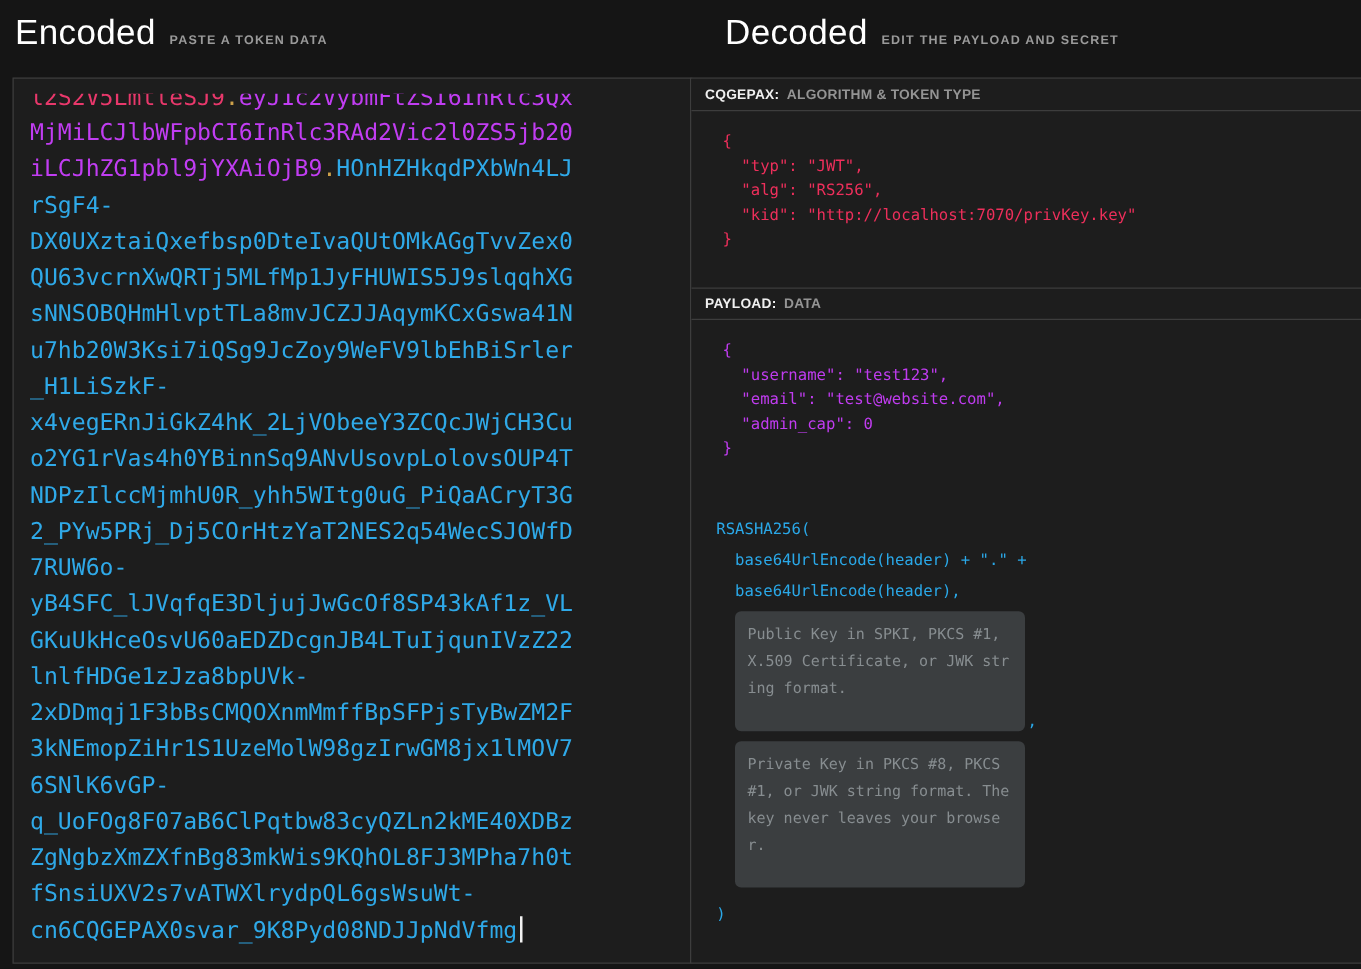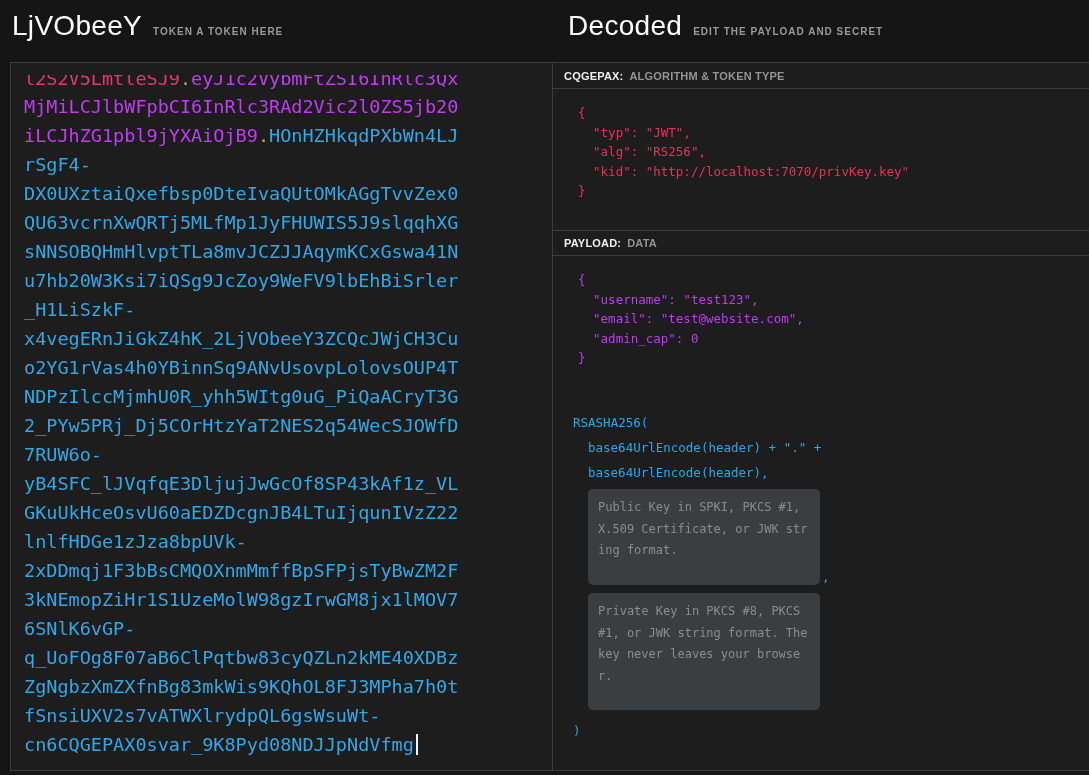--- a/index.html
+++ b/index.html
@@ -67,7 +67,7 @@
 <div class="page">
 
   <div class="title-row" style="left:12px;">
-    <span class="big">LjVObeeY</span>
+    <span class="big">Encoded</span>
     <span class="sub">TOKEN A TOKEN HERE</span>
   </div>
 

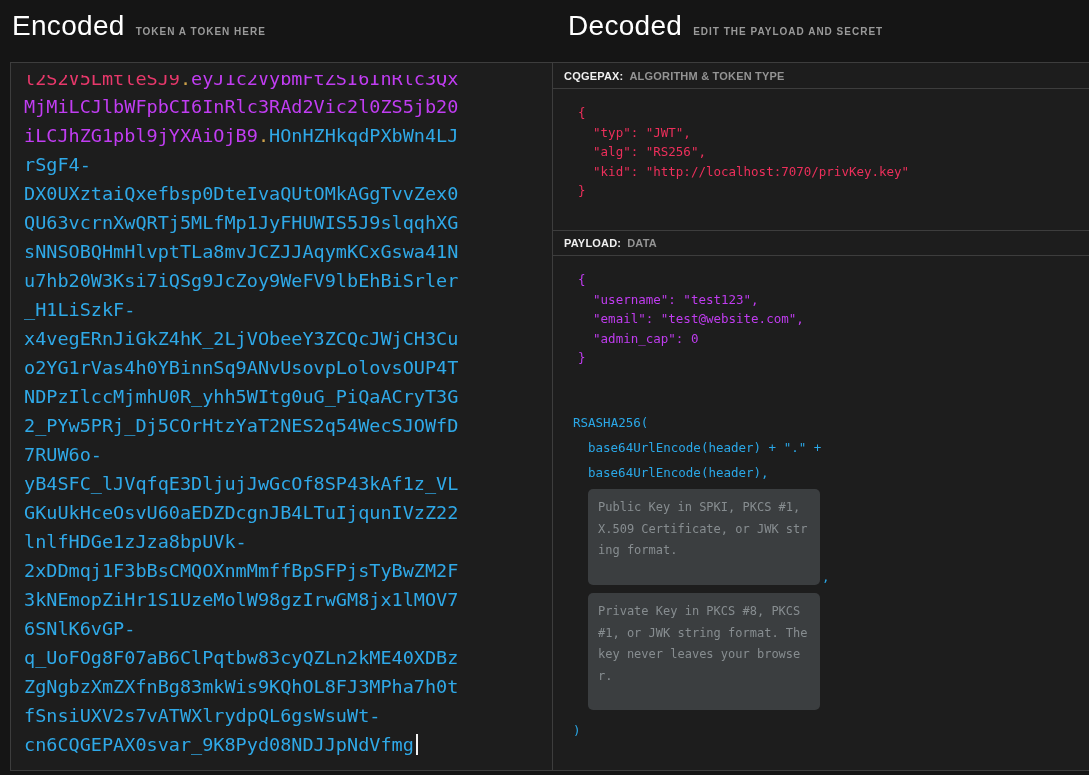--- a/index.html
+++ b/index.html
@@ -68,7 +68,7 @@
 
   <div class="title-row" style="left:12px;">
     <span class="big">Encoded</span>
-    <span class="sub">TOKEN A TOKEN HERE</span>
+    <span class="sub">PASTE A TOKEN DATA</span>
   </div>
 
   <div class="title-row" style="left:568px;">

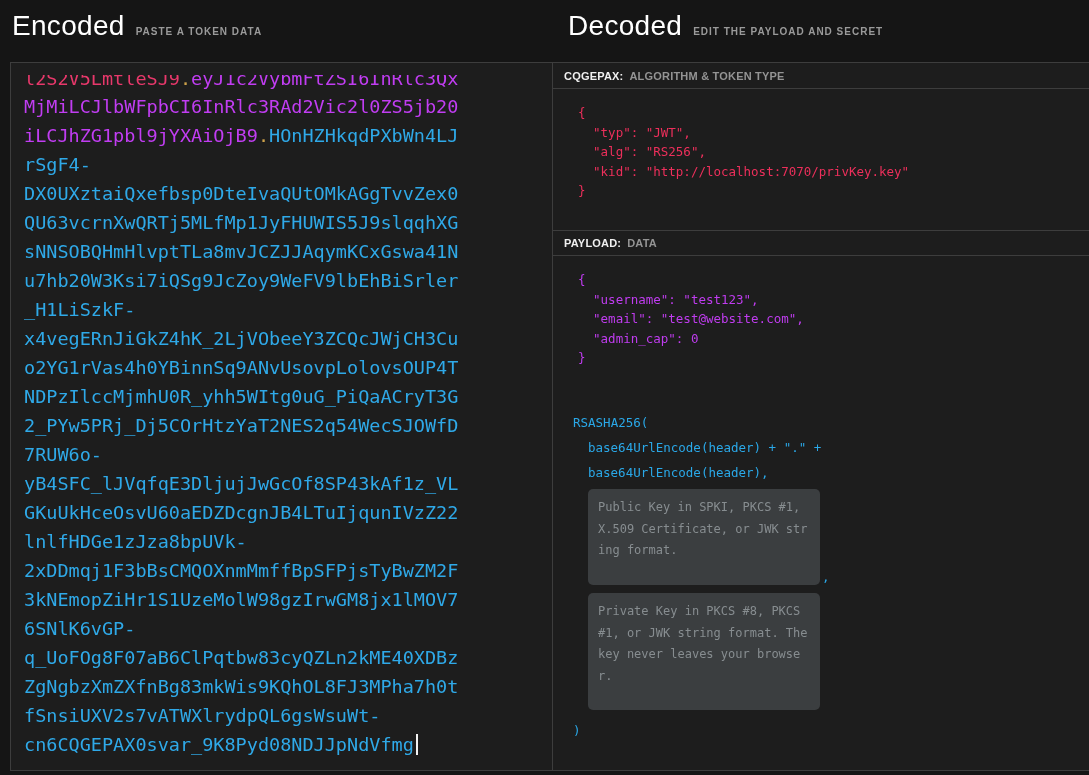--- a/index.html
+++ b/index.html
@@ -71,7 +71,7 @@
     <span class="sub">PASTE A TOKEN DATA</span>
   </div>
 
-  <div class="title-row" style="left:568px;">
+  <div class="title-row" style="left:580px;">
     <span class="big">Decoded</span>
     <span class="sub">EDIT THE PAYLOAD AND SECRET</span>
   </div>

